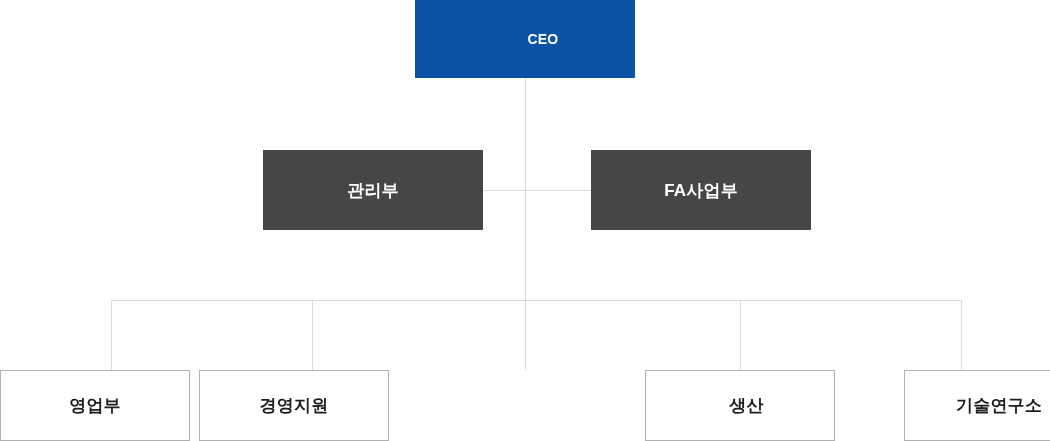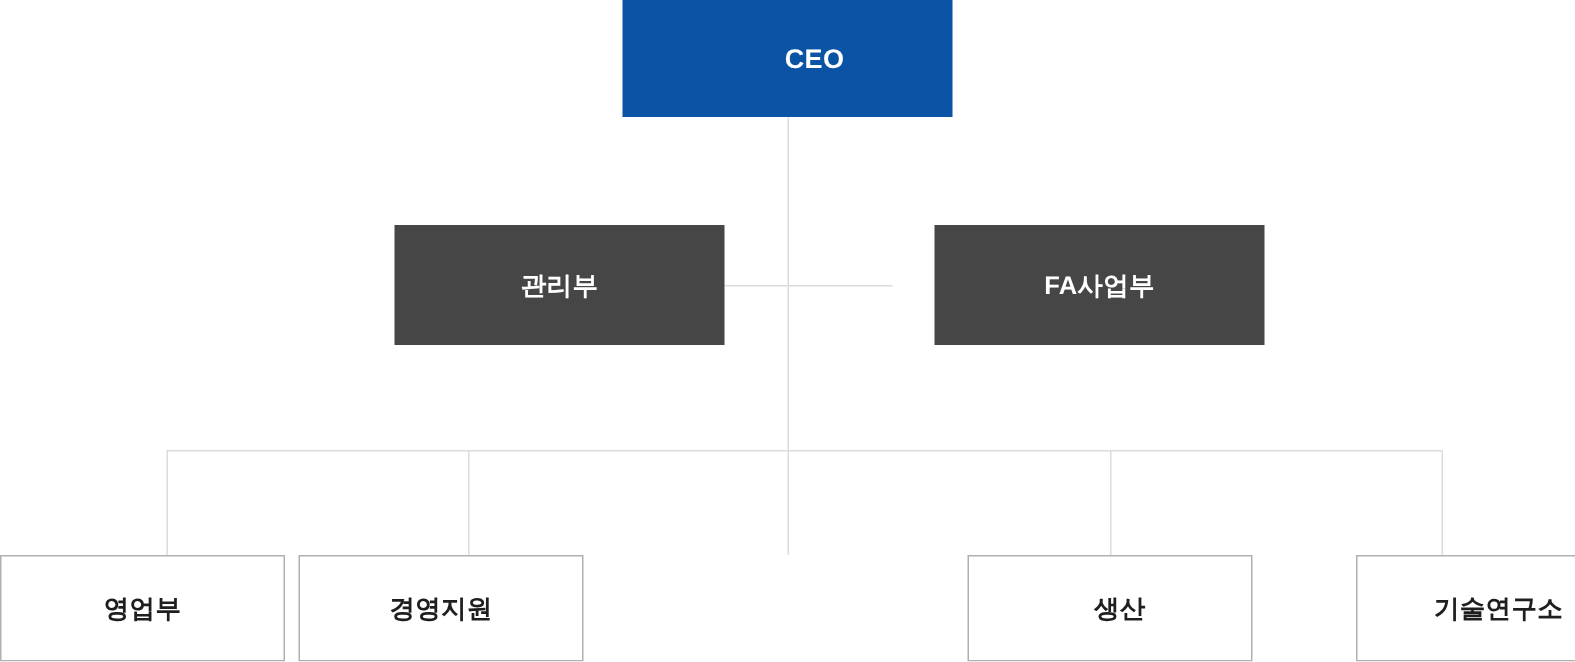--- a/index.html
+++ b/index.html
@@ -29,7 +29,7 @@
     left: 415px; top: 0; width: 220px; height: 78px;
     background: var(--root-bg, #0B53A4);
     color: var(--node-text-light, #ffffff);
-    font-size: 18px;
+    font-size: 14px;
     padding-left: 36px;
   }
   .node.l2 {

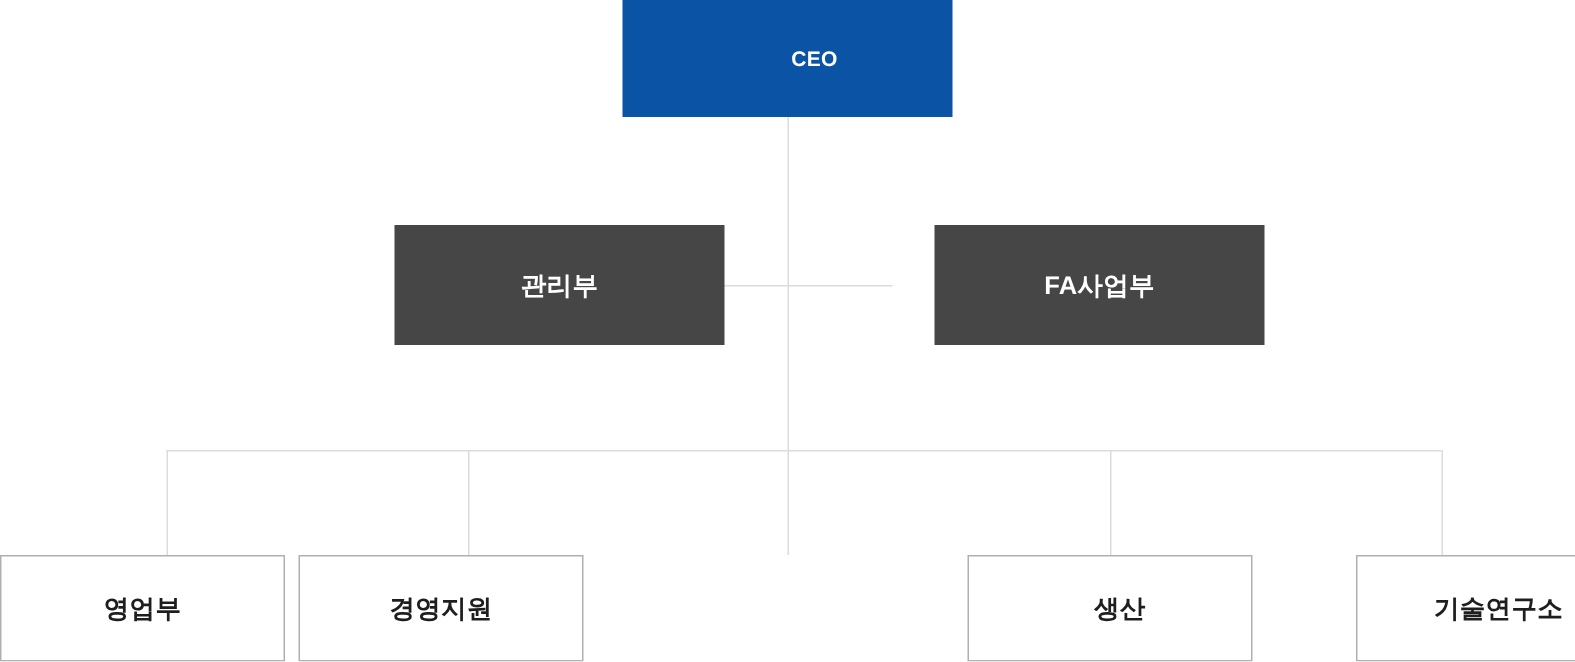--- a/index.html
+++ b/index.html
@@ -39,7 +39,7 @@
     margin-left: 28px;
   }
   .node.l2-0 { left: 235px; }
-  .node.l2-1 { left: 595px; text-align: center; }
+  .node.l2-1 { left: 563px; text-align: center; }
   .node.l3 {
     top: 370px; width: 190px; height: 71px;
     background: #ffffff;

